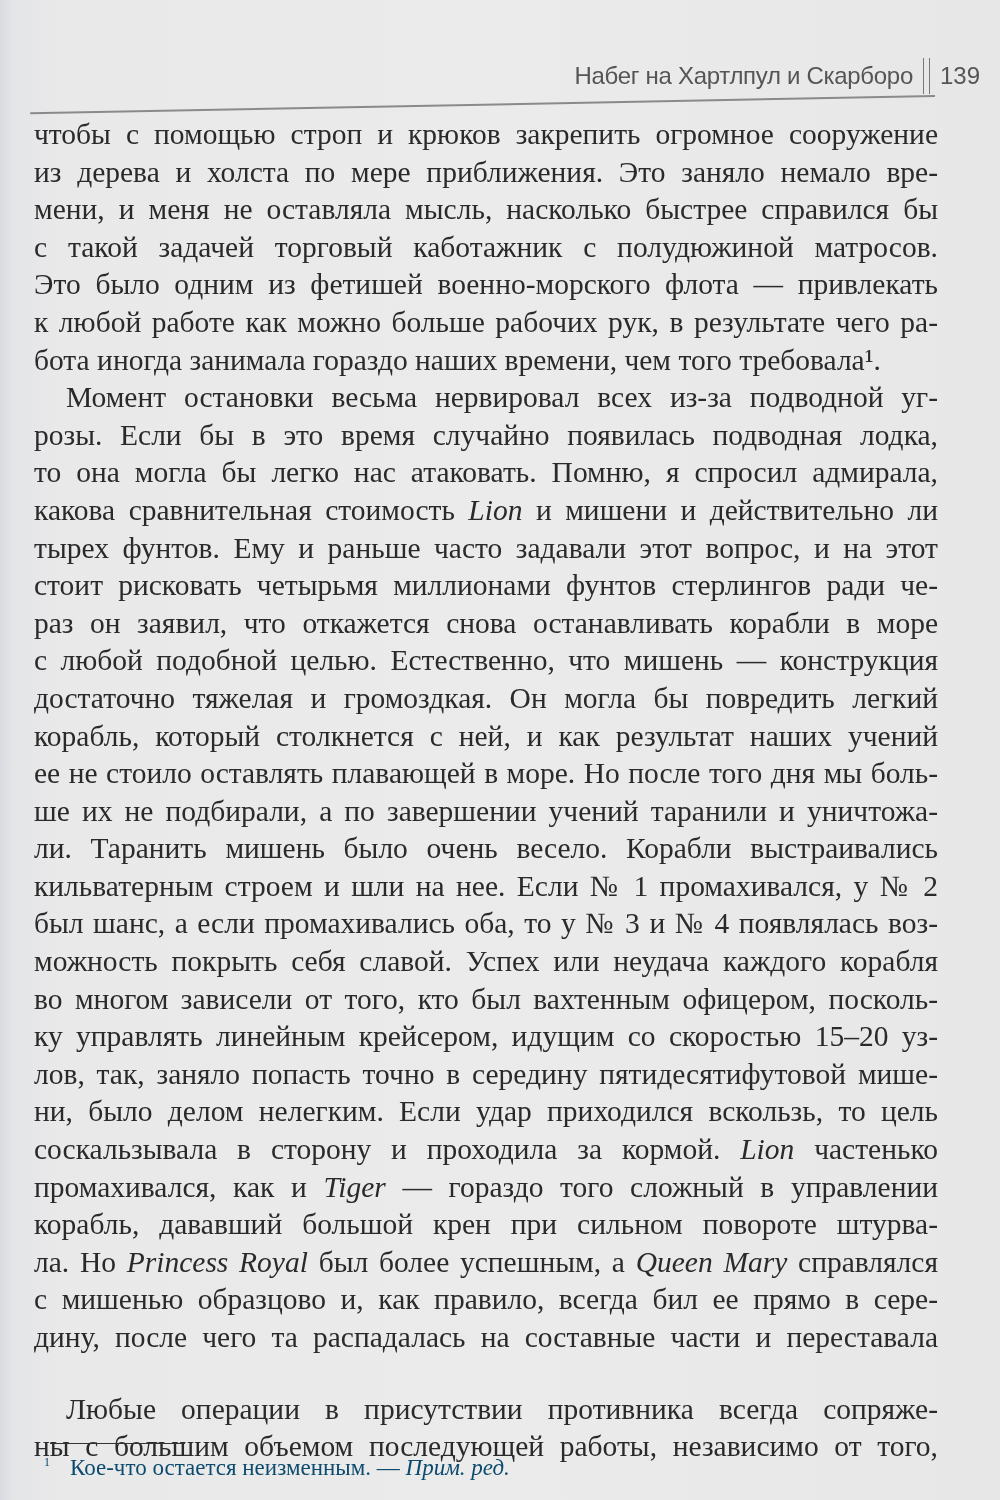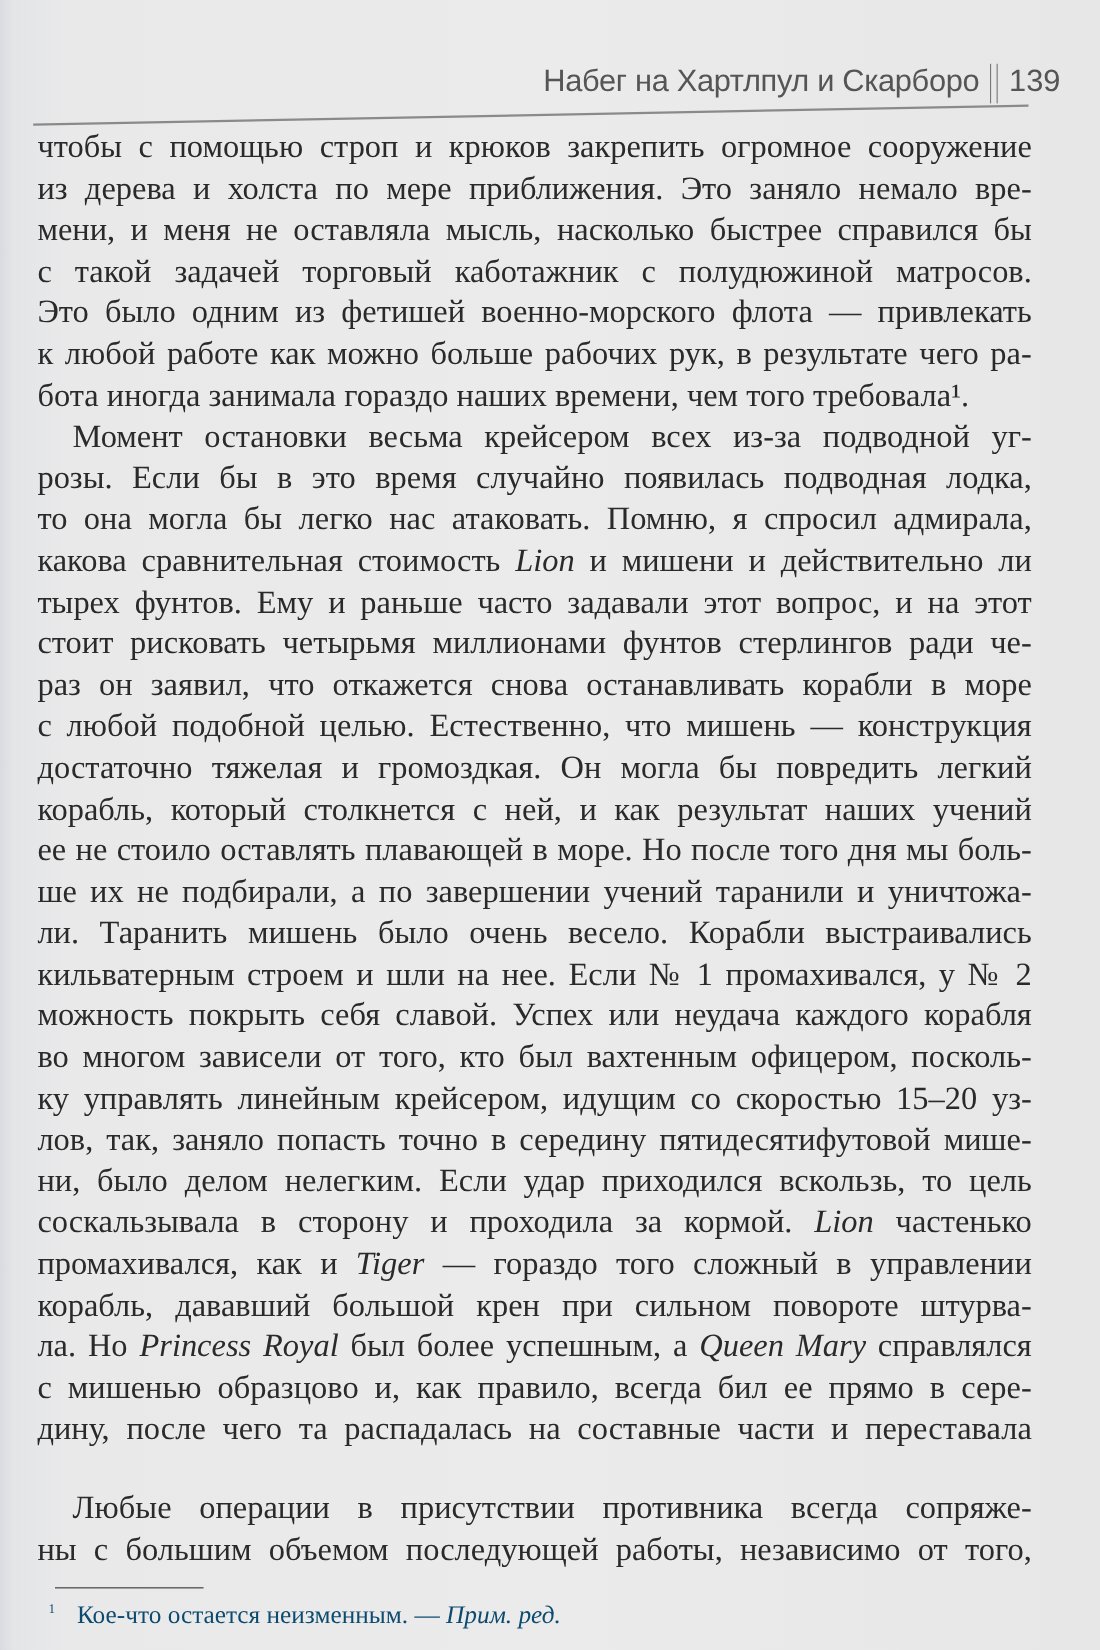--- a/index.html
+++ b/index.html
@@ -11,10 +11,10 @@
     color: #2a2a2a;
   }
   .running-head {
-    position: absolute; top: 58px; right: 36px;
+    position: absolute; top: 58px; right: 20px;
     display: flex; align-items: flex-end;
     font-family: "Liberation Sans", sans-serif;
-    font-size: 28px; color: #555;
+    font-size: 24px; color: #555;
   }
   .running-head .title { padding-right: 10px; letter-spacing: -0.3px; }
   .running-head .sep {

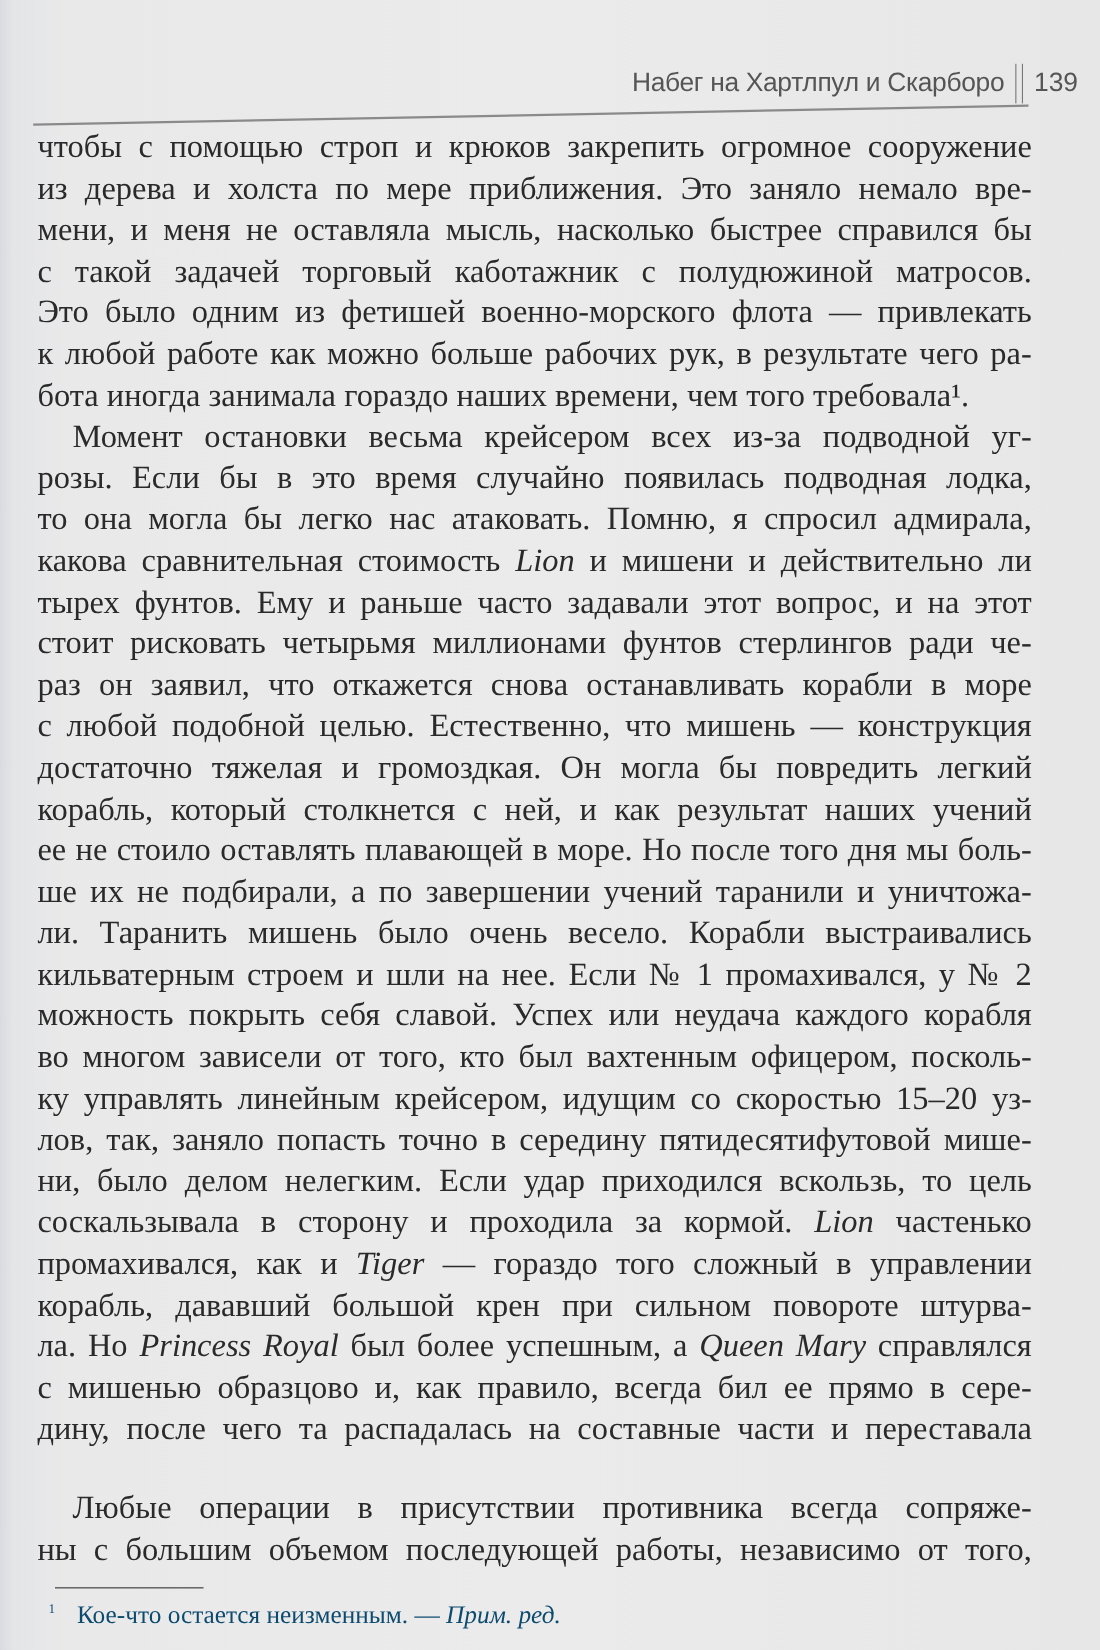--- a/index.html
+++ b/index.html
@@ -70,7 +70,7 @@
       <div class="line last"><span>бота иногда занимала гораздо наших времени, чем того требовала¹.</span></div>
     </div>
     <div>
-      <div class="line indent"><span>Момент остановки весьма крейсером всех из-за подводной уг-</span></div>
+      <div class="line indent"><span>Момент остановки весьма нервировал всех из-за подводной уг-</span></div>
       <div class="line"><span>розы. Если бы в это время случайно появилась подводная лодка,</span></div>
       <div class="line"><span>то она могла бы легко нас атаковать. Помню, я спросил адмирала,</span></div>
       <div class="line"><span>какова сравнительная стоимость </span><i>Lion</i><span> и мишени и действительно ли</span></div>

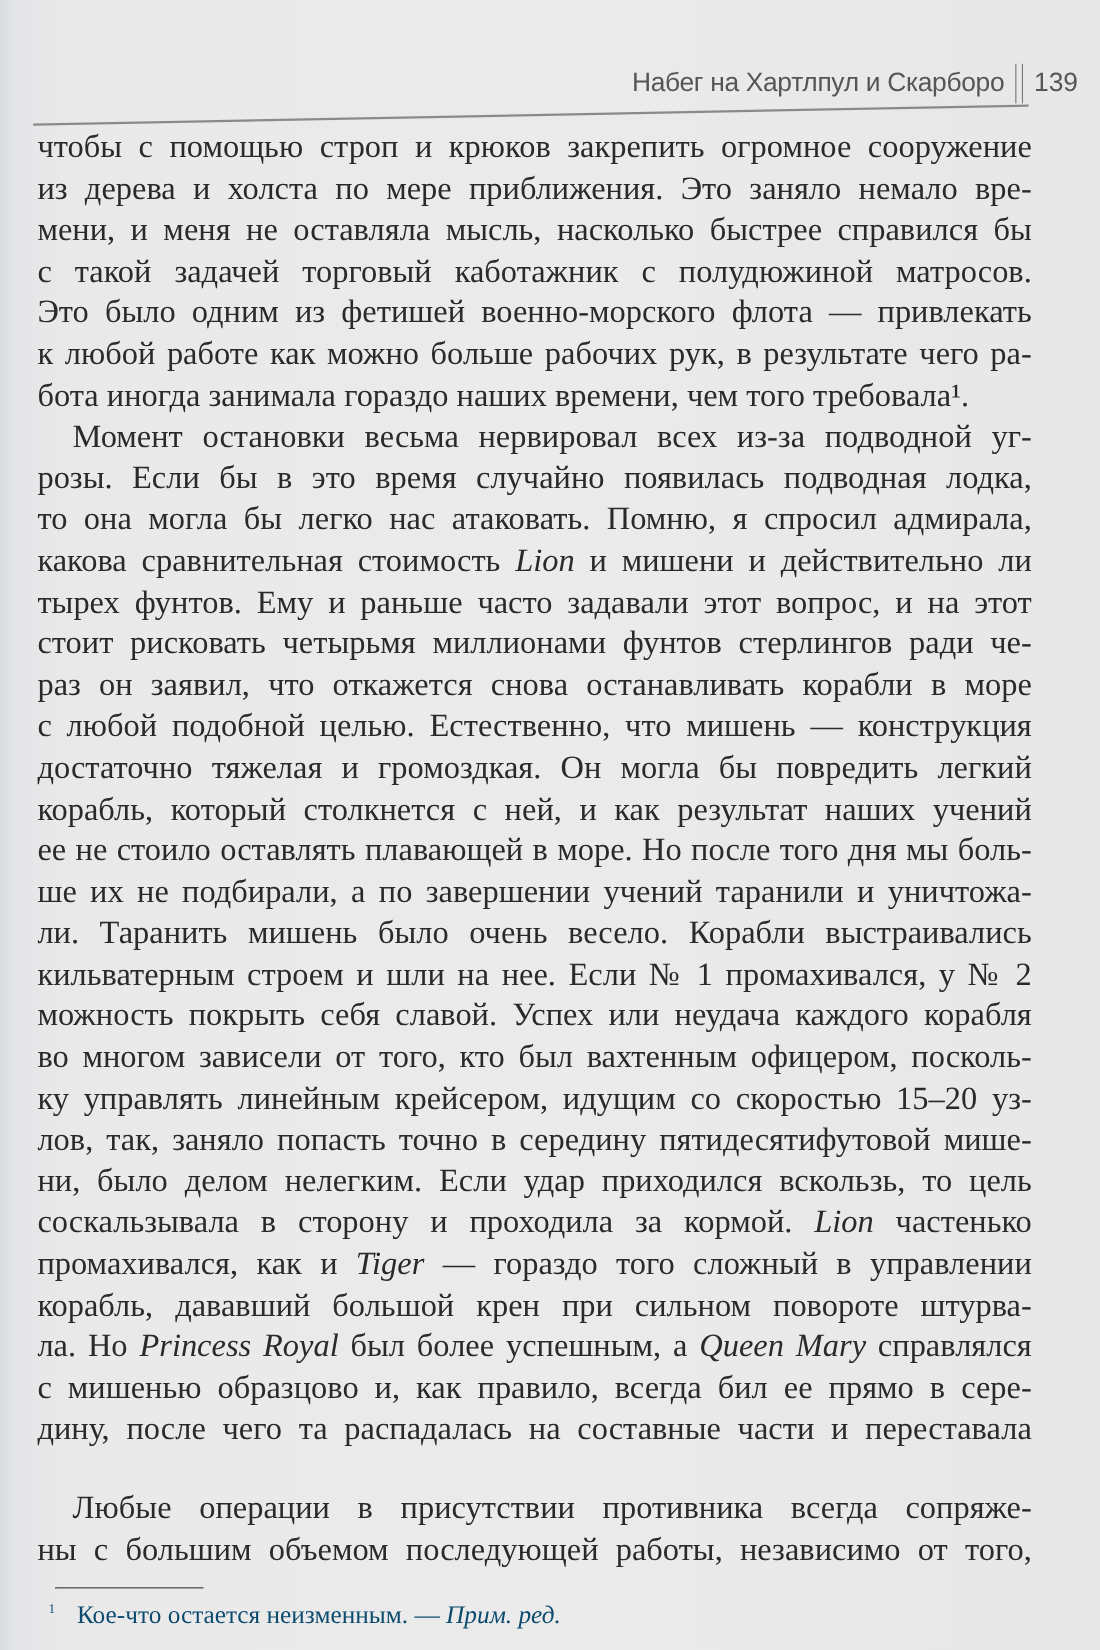--- a/index.html
+++ b/index.html
@@ -84,6 +84,7 @@
       <div class="line"><span>ше их не подбирали, а по завершении учений таранили и уничтожа-</span></div>
       <div class="line"><span>ли. Таранить мишень было очень весело. Корабли выстраивались</span></div>
       <div class="line"><span>кильватерным строем и шли на нее. Если № 1 промахивался, у № 2</span></div>
+      <div class="line"><span>был шанс, а если промахивались оба, то у № 3 и № 4 появлялась воз-</span></div>
       <div class="line"><span>можность покрыть себя славой. Успех или неудача каждого корабля</span></div>
       <div class="line"><span>во многом зависели от того, кто был вахтенным офицером, посколь-</span></div>
       <div class="line"><span>ку управлять линейным крейсером, идущим со скоростью 15–20 уз-</span></div>

